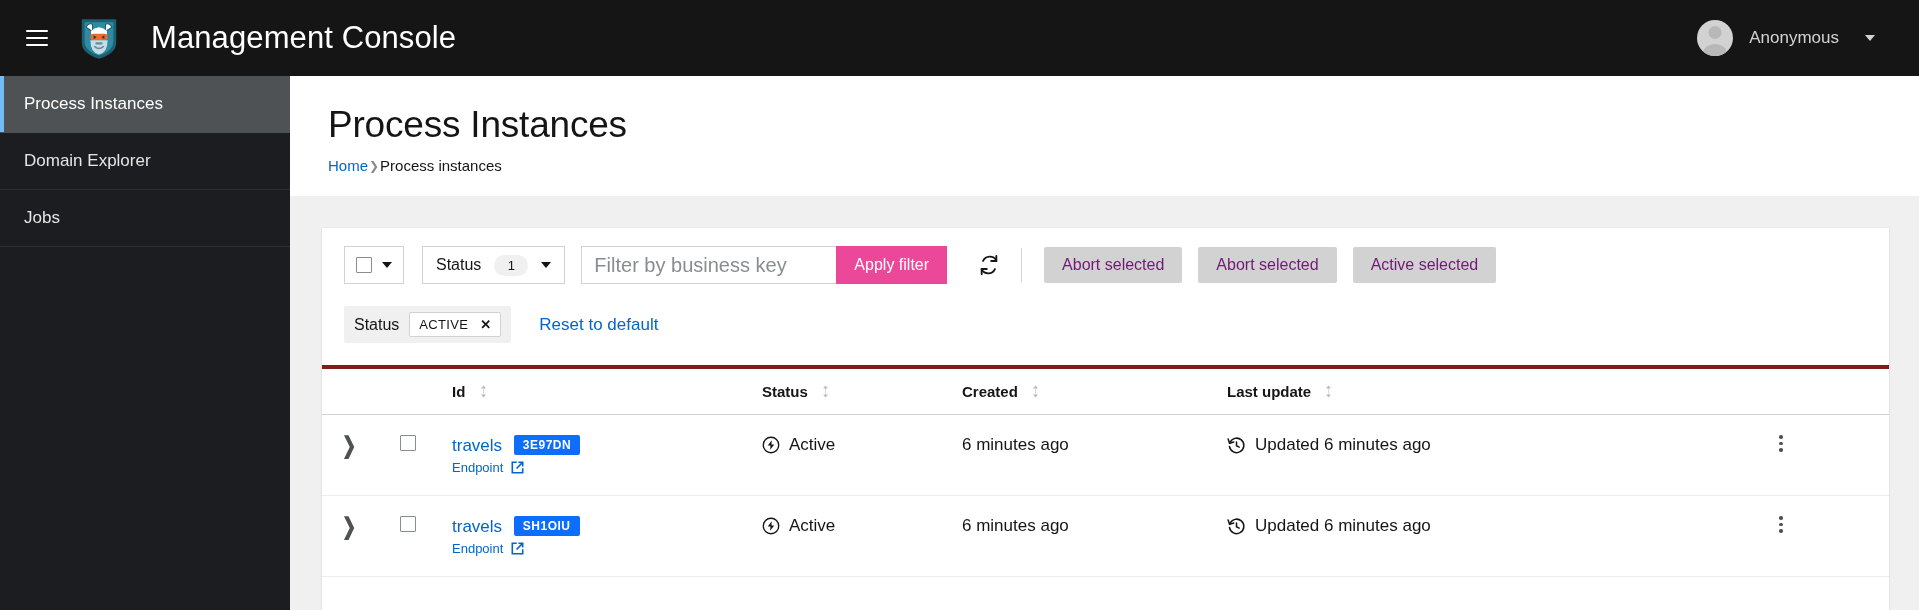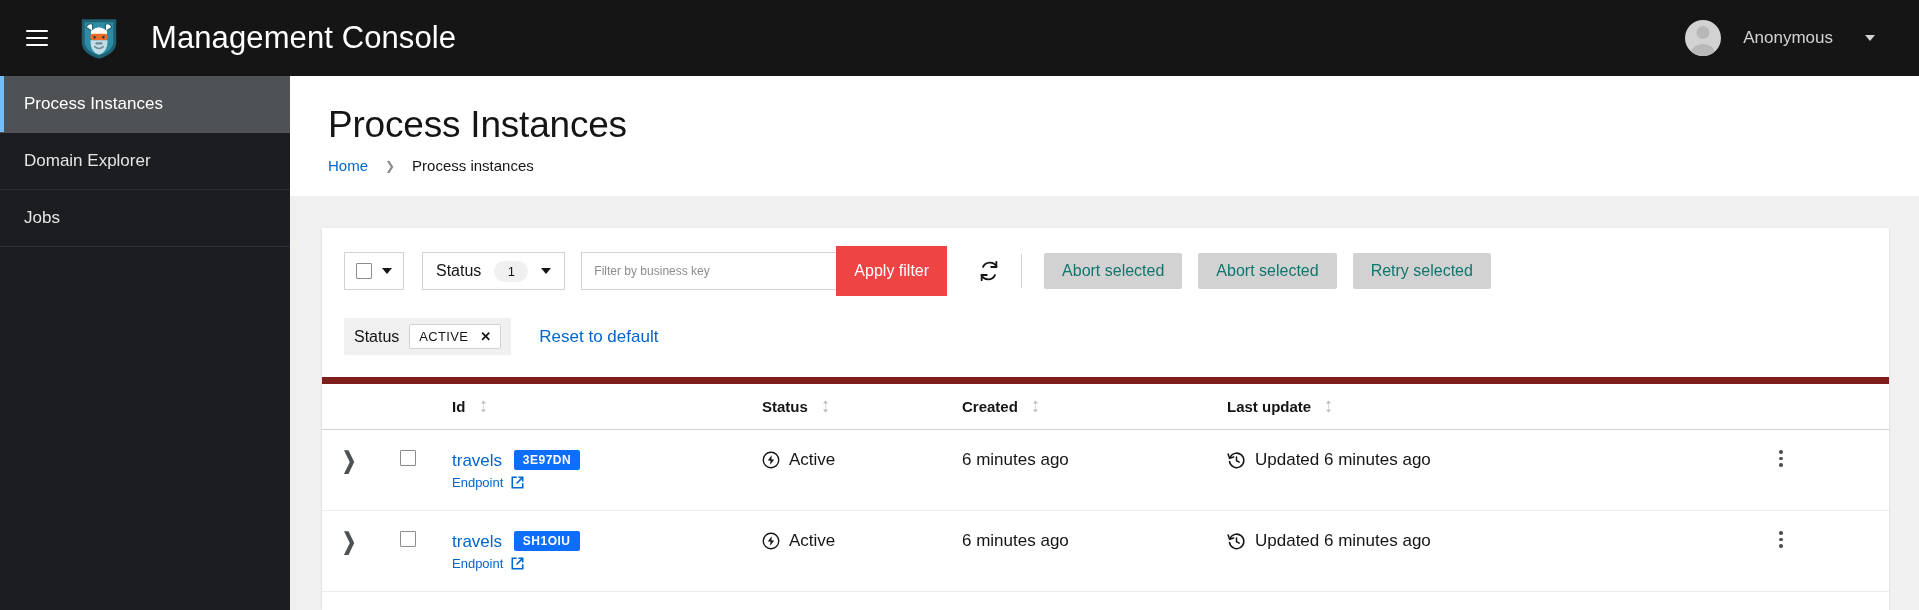--- a/index.html
+++ b/index.html
@@ -31,7 +31,7 @@
     color: #fff; font-size: 31px; font-weight: 400; letter-spacing: .1px; white-space: nowrap;
   }
   .masthead-spacer { flex: 1 1 auto; }
-  .user-area { display: flex; align-items: center; gap: 22px; cursor: pointer; padding-right: 22px; }
+  .user-area { display: flex; align-items: center; gap: 16px; cursor: pointer; padding-right: 22px; }
   .avatar { width: 36px; height: 36px; border-radius: 50%; background: #d2d2d2; position: relative; overflow: hidden; flex:0 0 auto;}
   .avatar::before { content:""; position:absolute; top:6px; left:50%; transform:translateX(-50%); width:13px; height:13px; border-radius:50%; background:#b8b8b8; }
   .avatar::after { content:""; position:absolute; bottom:-7px; left:50%; transform:translateX(-50%); width:24px; height:19px; border-radius:50% 50% 46% 46%; background:#b8b8b8; }

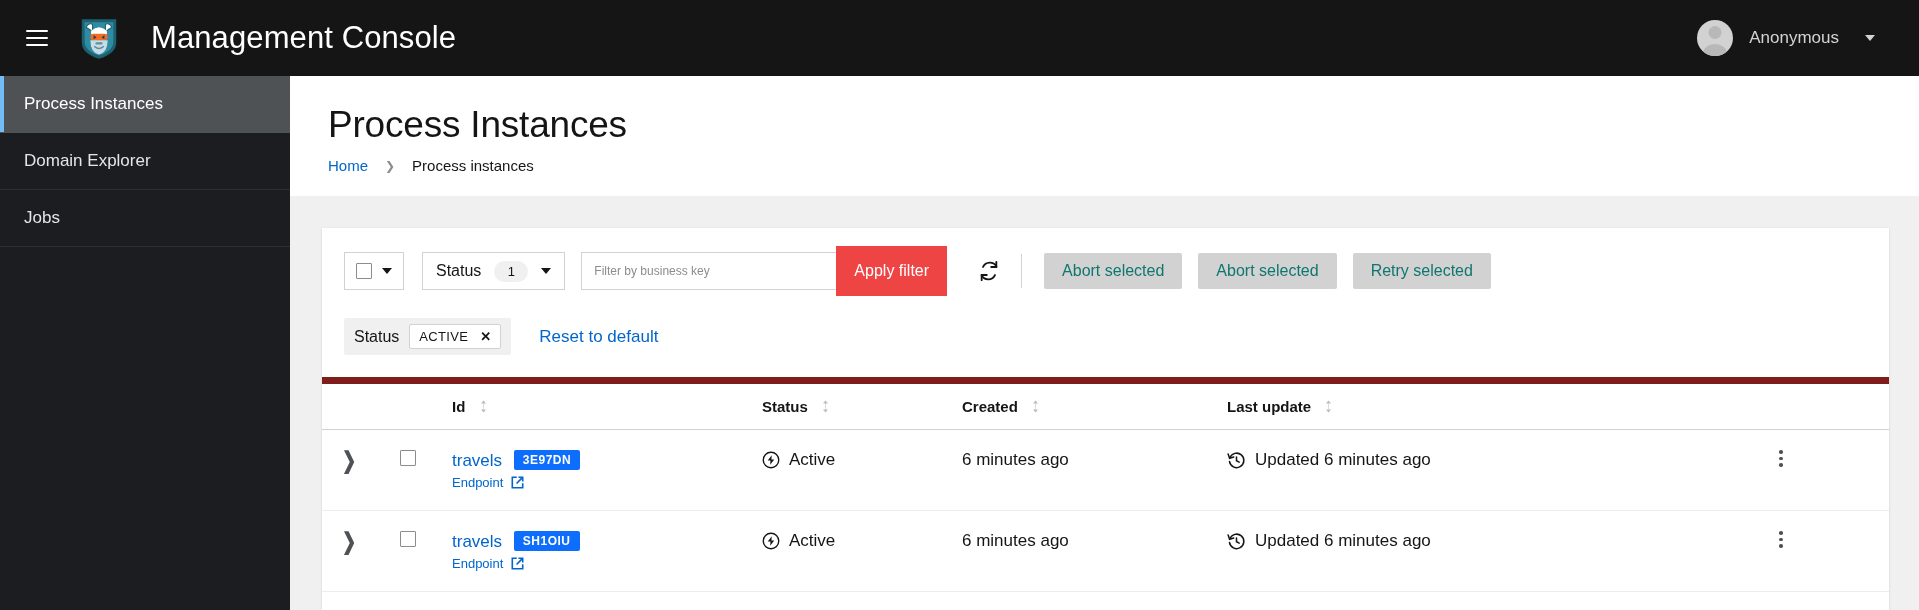--- a/index.html
+++ b/index.html
@@ -60,7 +60,7 @@
   .main { flex: 1 1 auto; background: #f0f0f0; display: flex; flex-direction: column; min-width: 0; overflow: hidden; }
   .page-header { background: #fff; padding: 28px 38px 22px 38px; }
   .page-title { font-size: 37px; font-weight: 400; color: #151515; letter-spacing: -.2px; line-height: 1.12; }
-  .breadcrumb { display: flex; align-items: center; gap: 17px; margin-top: 12px; font-size: 15px; }
+  .breadcrumb { display: flex; align-items: center; gap: 1px; margin-top: 12px; font-size: 15px; }
   .breadcrumb a { color: #0066cc; text-decoration: none; cursor: pointer; }
   .bc-sep { color: #8a8d90; font-size: 12px; }
   .breadcrumb .current { color: #151515; }

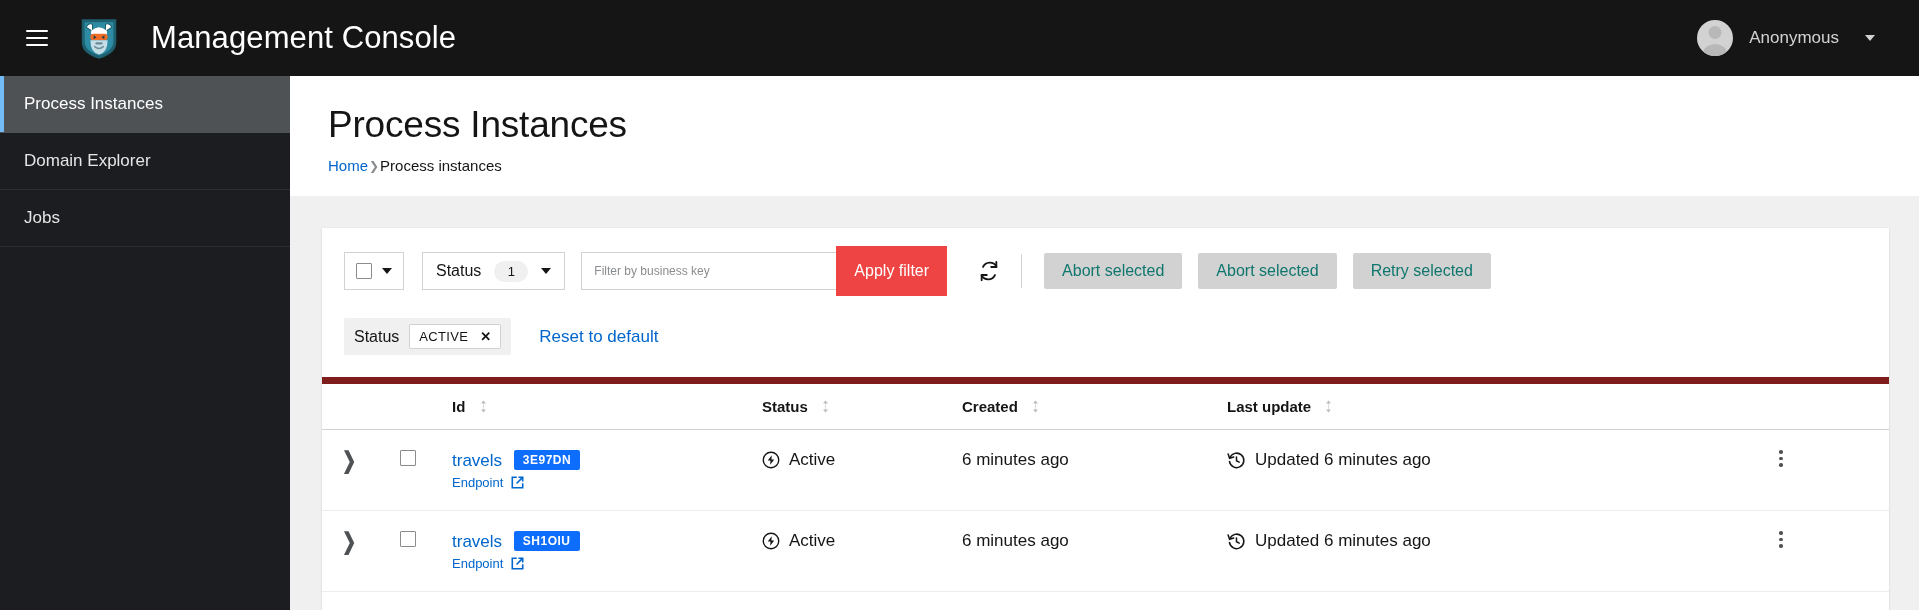--- a/index.html
+++ b/index.html
@@ -90,7 +90,7 @@
 
   .bizkey-input {
     height:38px; width:255px; margin-left:16px; border:1px solid #d2d2d2; border-right:none; background:#fff;
-    font-size:12px; color:#6a6e73; padding: 16px 12px; font-family:"Liberation Sans", sans-serif; outline:none;
+    font-size:20px; color:#6a6e73; padding: 16px 12px; font-family:"Liberation Sans", sans-serif; outline:none;
   }
   .bizkey-input::placeholder { color:#8a8d90; }
   .apply-btn {

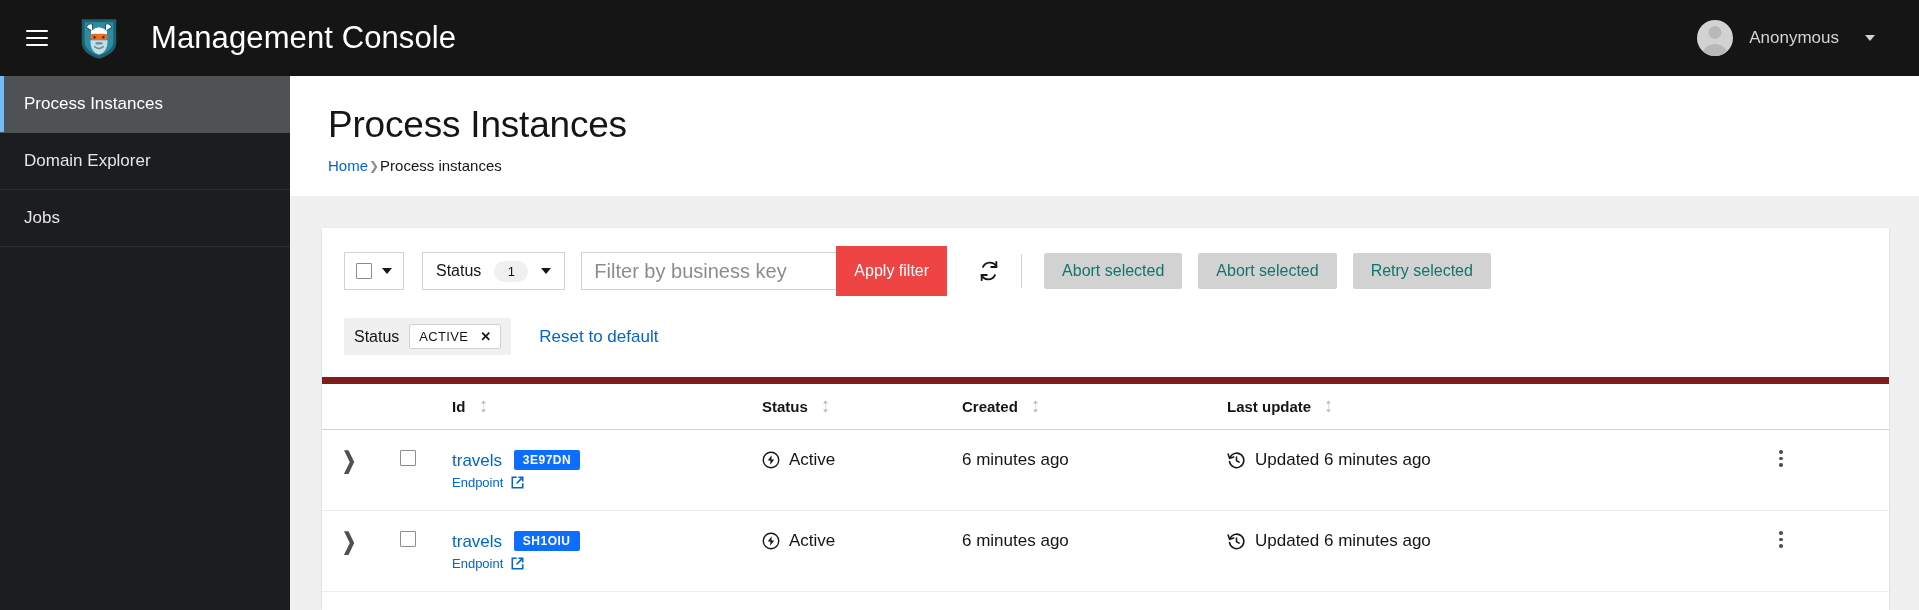--- a/index.html
+++ b/index.html
@@ -94,7 +94,7 @@
   }
   .bizkey-input::placeholder { color:#8a8d90; }
   .apply-btn {
-    height:50px; background:#ef4444; border:none; color:#fff; font-size:16px; padding:0 18px; cursor:pointer;
+    height:38px; background:#ec4899; border:none; color:#fff; font-size:16px; padding:0 18px; cursor:pointer;
     font-family:"Liberation Sans", sans-serif;
   }
   .refresh-btn {

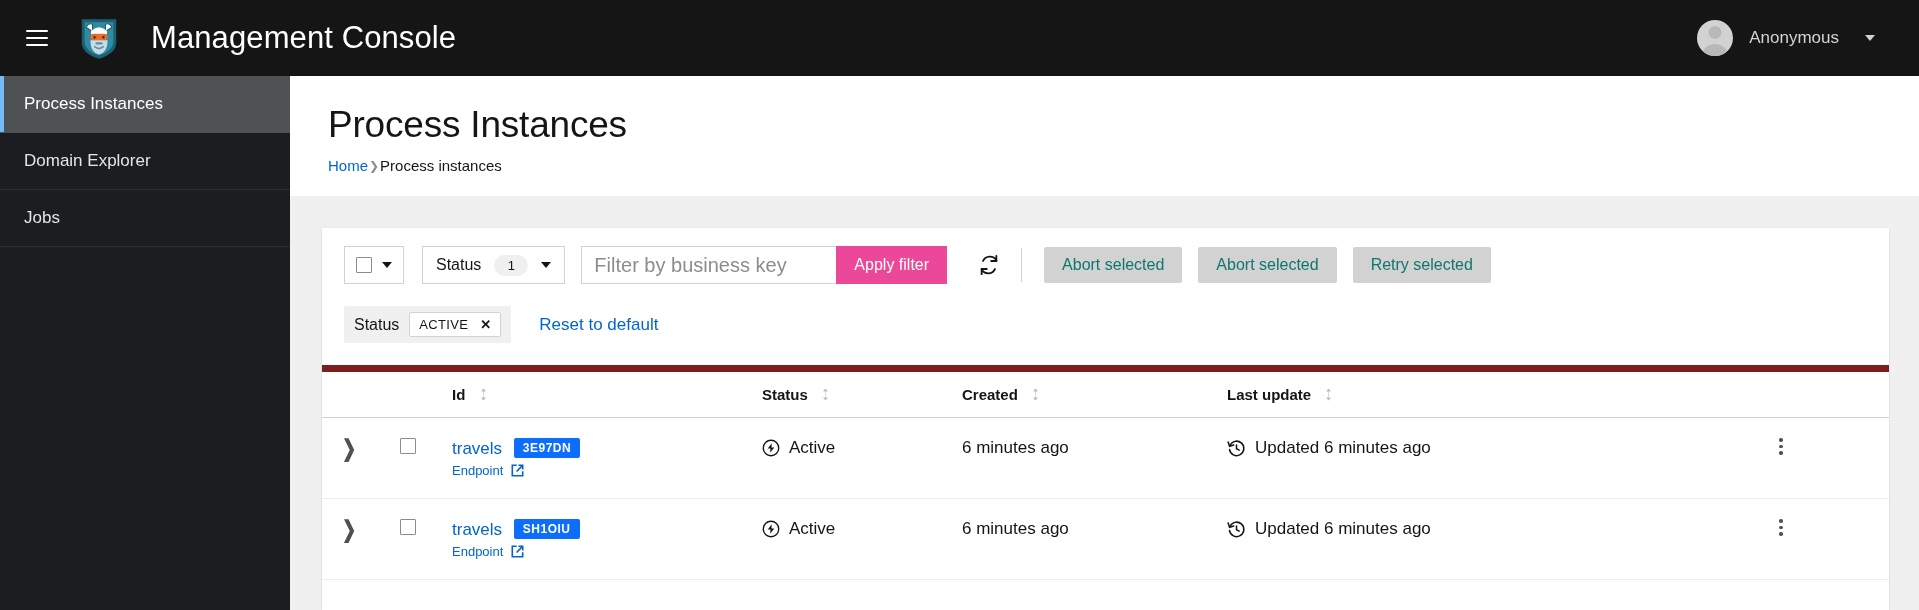--- a/index.html
+++ b/index.html
@@ -103,7 +103,7 @@
   }
   .tb-divider { width:1px; height:34px; background:#d2d2d2; margin: 0 22px 0 12px; }
   .ghost-btn {
-    height:36px; background:#d2d2d2; border:none; color:#0f766e; font-size:16px; padding:0 18px;
+    height:36px; background:#d2d2d2; border:none; color:#701a75; font-size:16px; padding:0 18px;
     margin-right:16px; cursor:default; font-family:"Liberation Sans", sans-serif; border-radius:2px;
   }
 

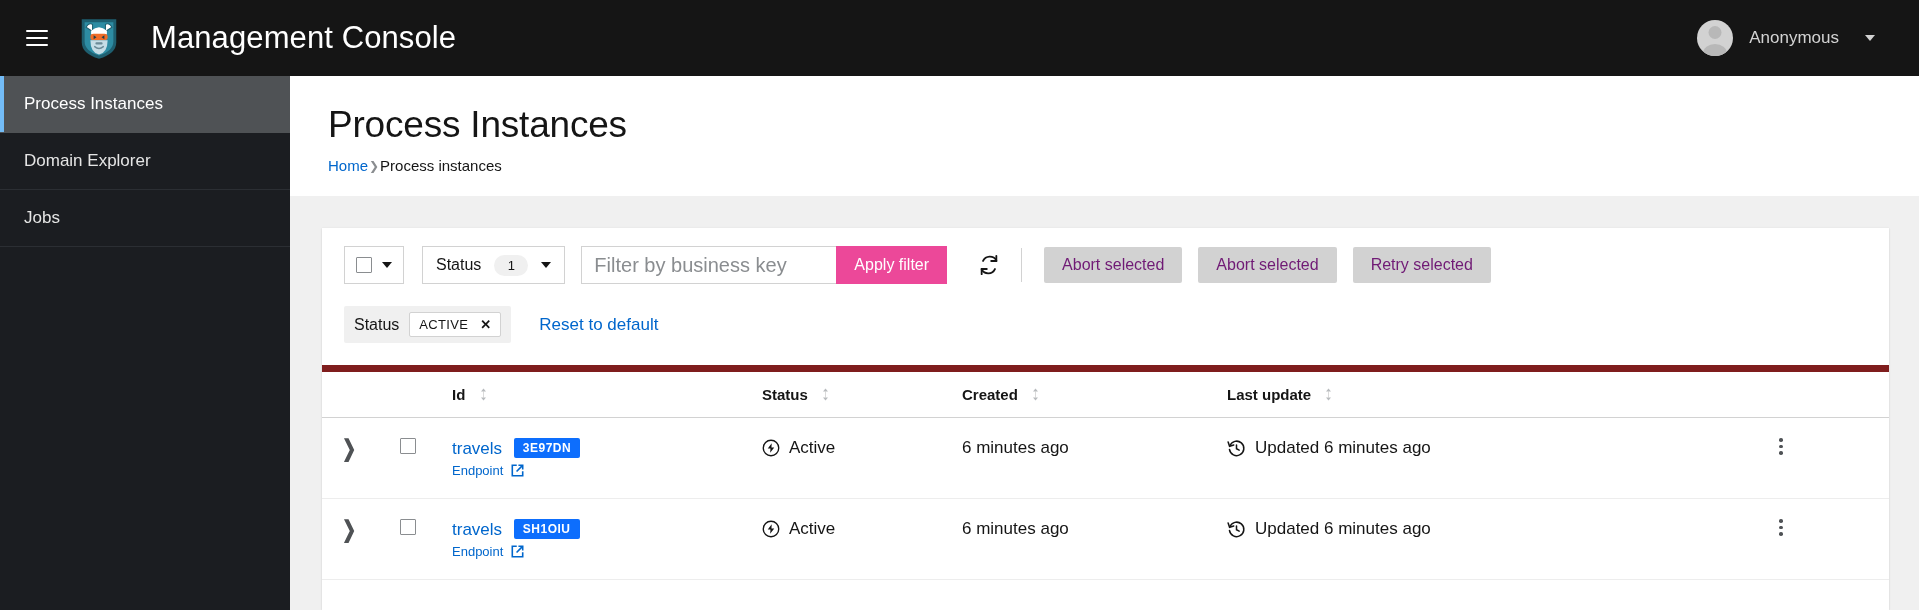--- a/index.html
+++ b/index.html
@@ -242,7 +242,7 @@
 
             <button class="ghost-btn" disabled="">Abort selected</button>
             <button class="ghost-btn" disabled="">Abort selected</button>
-            <button class="ghost-btn" disabled="">Retry selected</button>
+            <button class="ghost-btn" disabled="">Active selected</button>
           </div>
 
           <div class="chip-row">

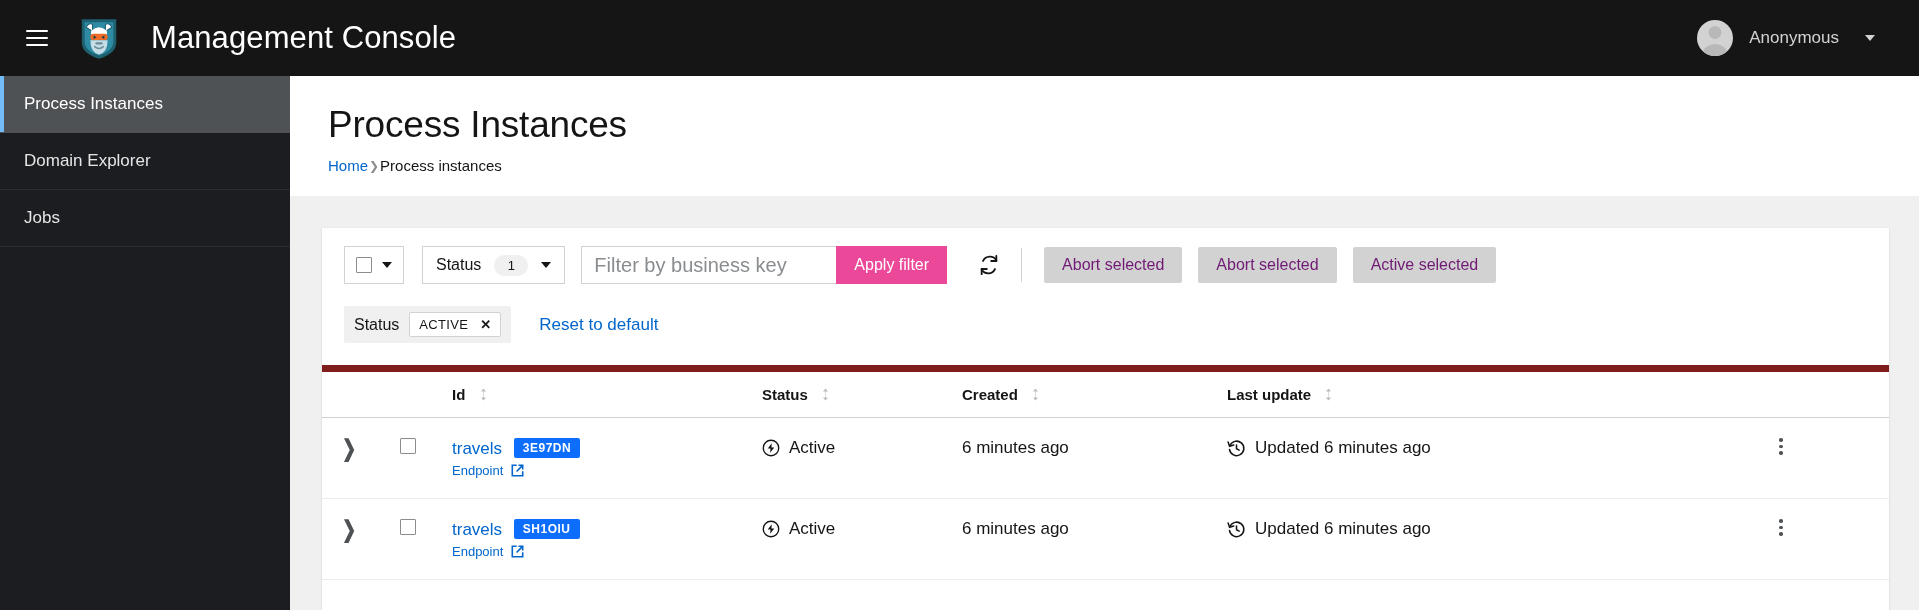--- a/index.html
+++ b/index.html
@@ -122,7 +122,7 @@
   table.pi-table { width:100%; border-collapse:collapse; margin-top:22px; table-layout:fixed; }
   table.pi-table th {
     text-align:left; font-size:15px; font-weight:700; color:#151515; padding: 14px 0 14px 0;
-    border-top:7px solid #7f1d1d; border-bottom:1px solid #d2d2d2; vertical-align:middle;
+    border-top:4px solid #7f1d1d; border-bottom:1px solid #d2d2d2; vertical-align:middle;
   }
   table.pi-table td {
     padding: 20px 0; border-bottom:1px solid #ededed; vertical-align:top; font-size:17px; color:#151515;

